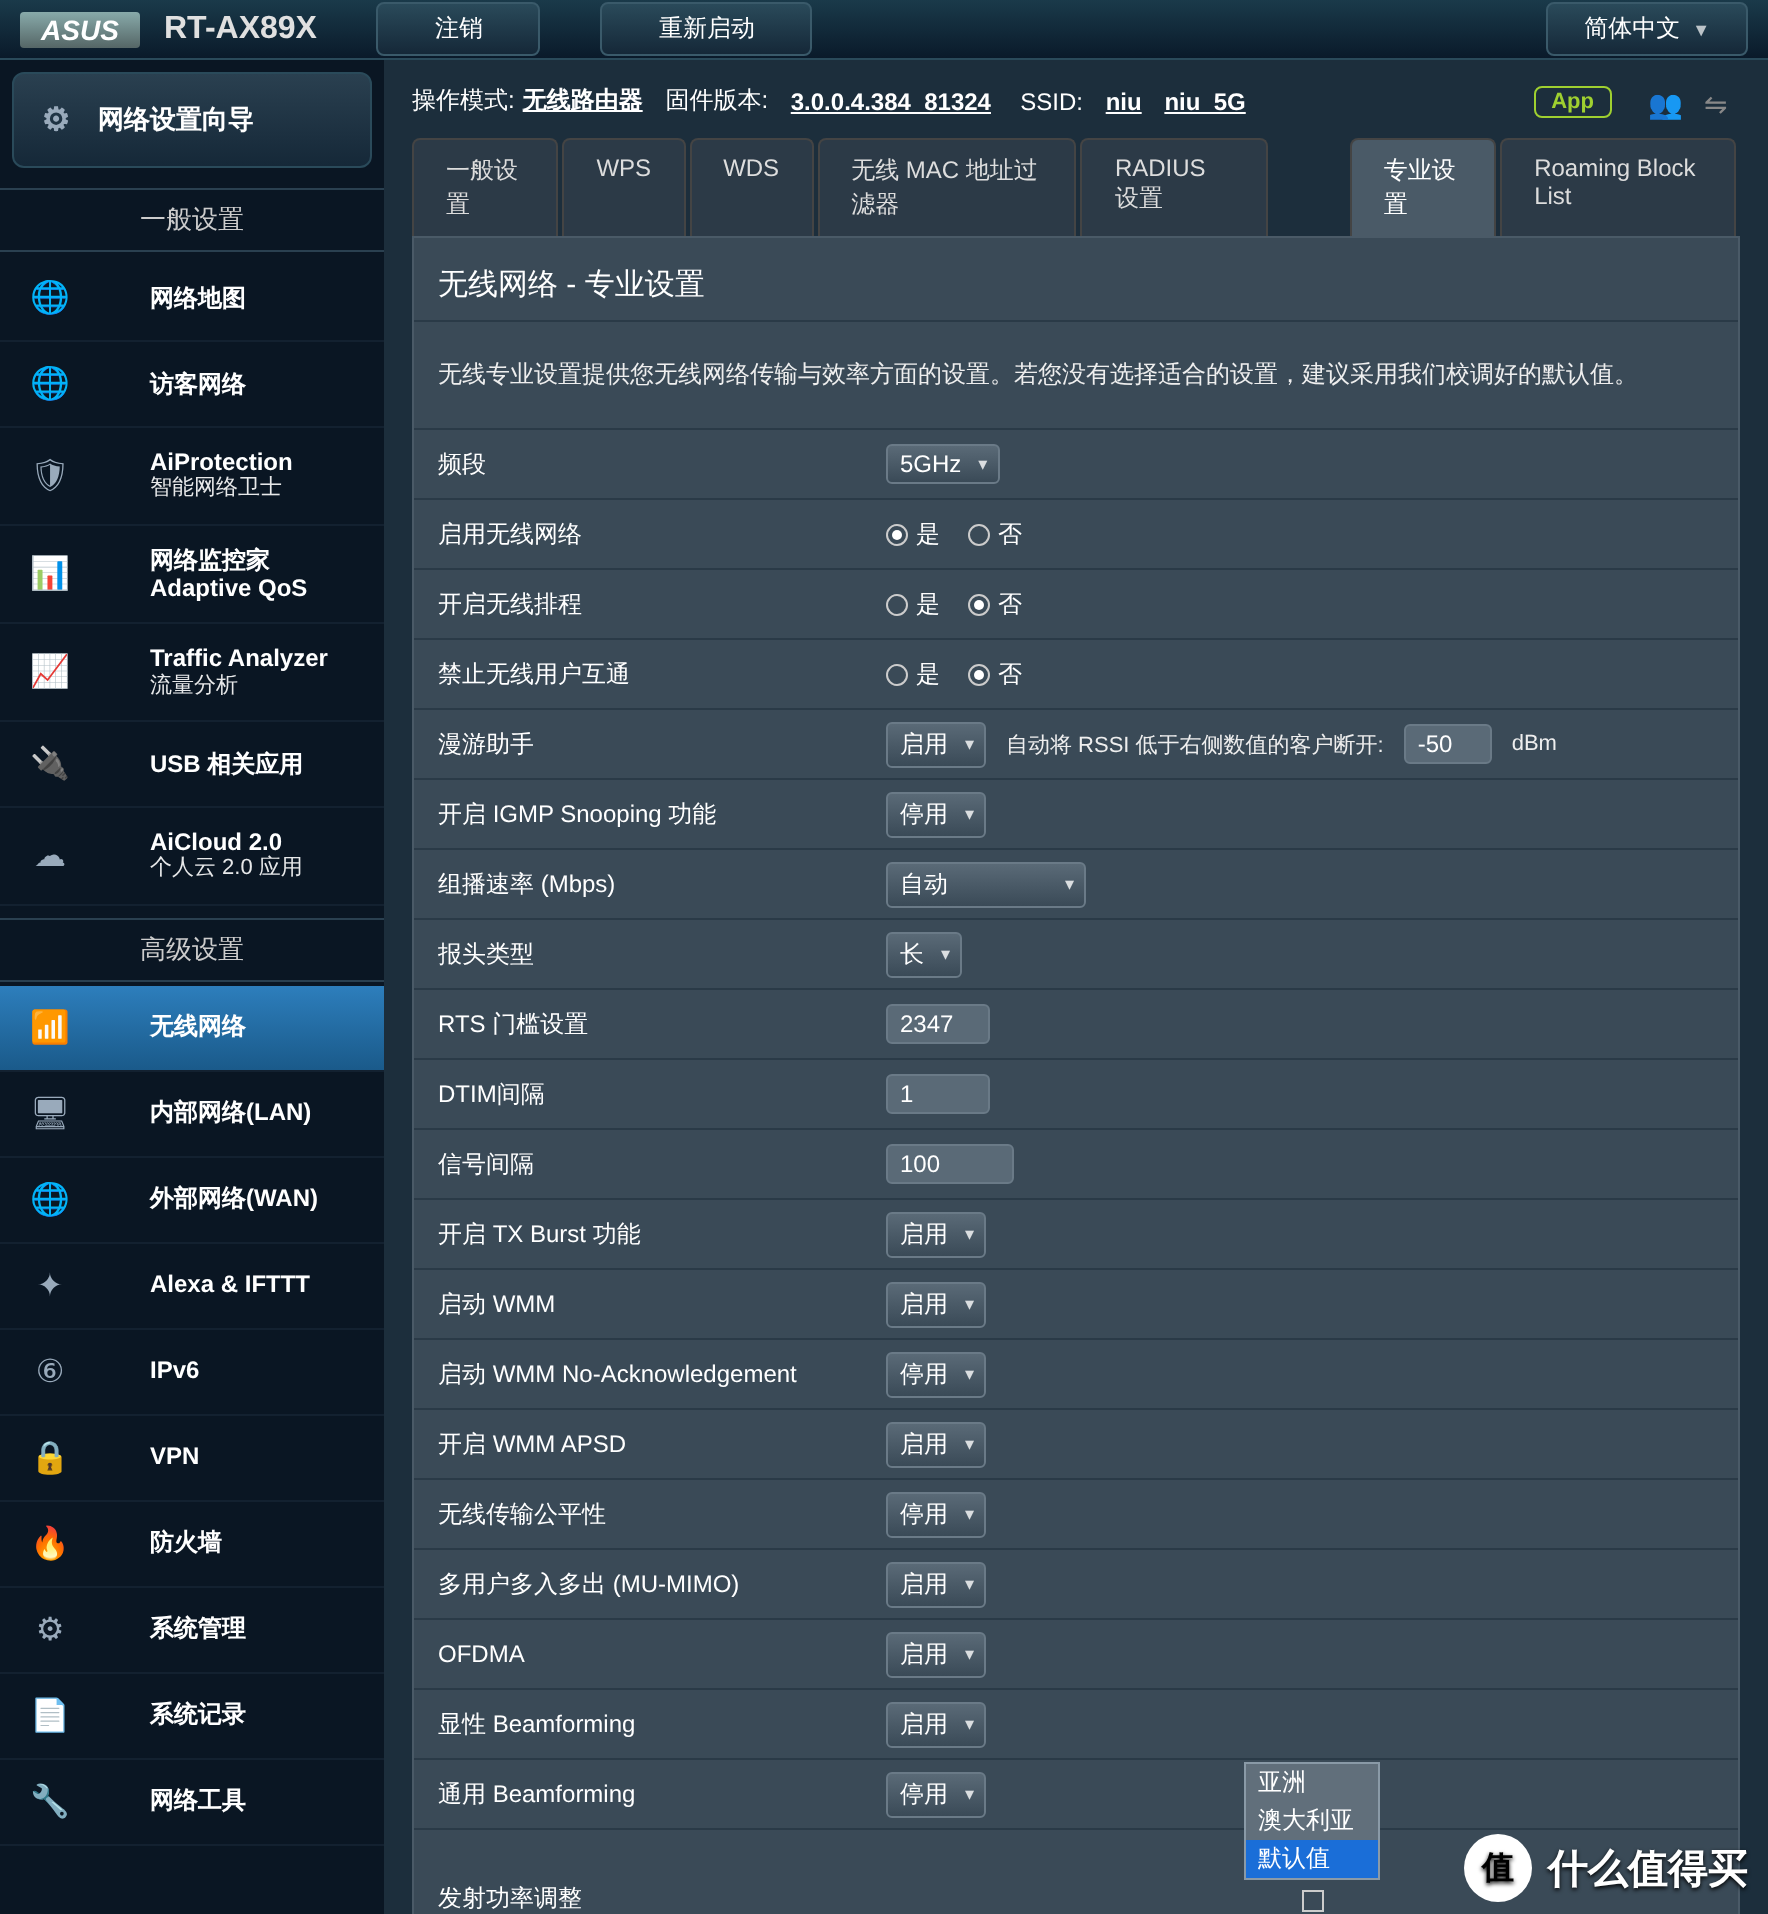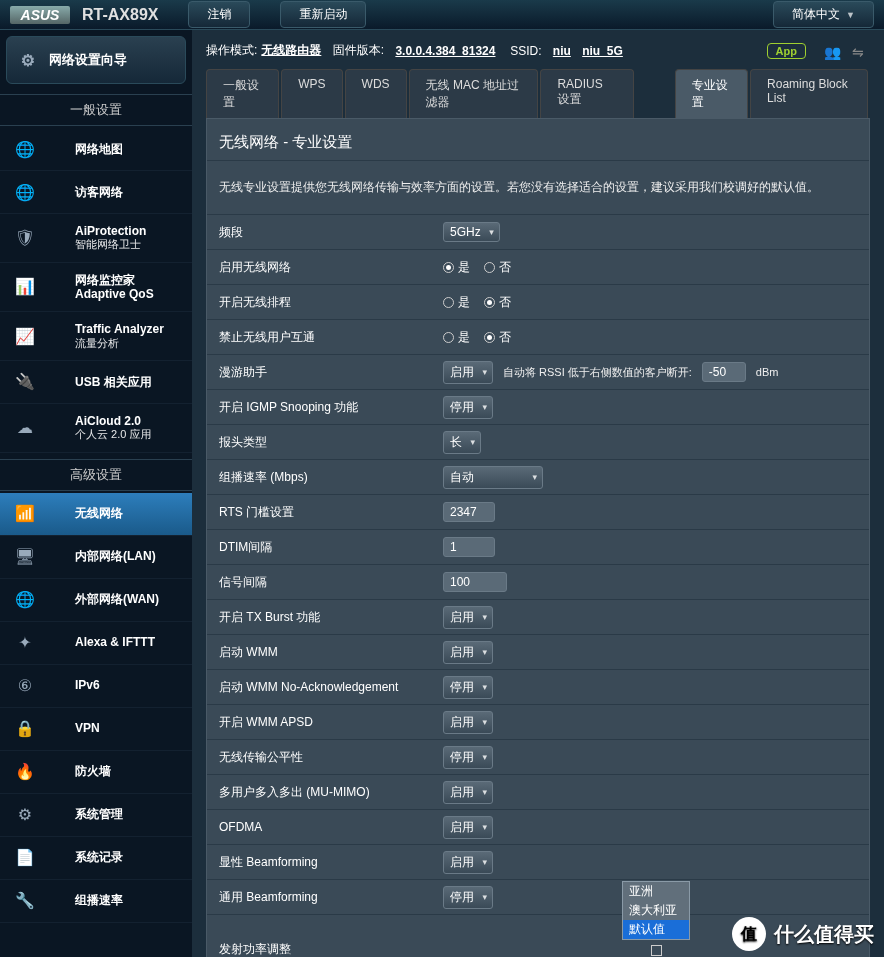--- a/index.html
+++ b/index.html
@@ -38,7 +38,7 @@
       background: linear-gradient(#2a4a5a, #152838);
       border: 1px solid #3a5a6a;
       color: #fff;
-      padding: 4px 18px;
+      padding: 4px 28px;
       border-radius: 4px;
       font-size: 12px;
       cursor: pointer;

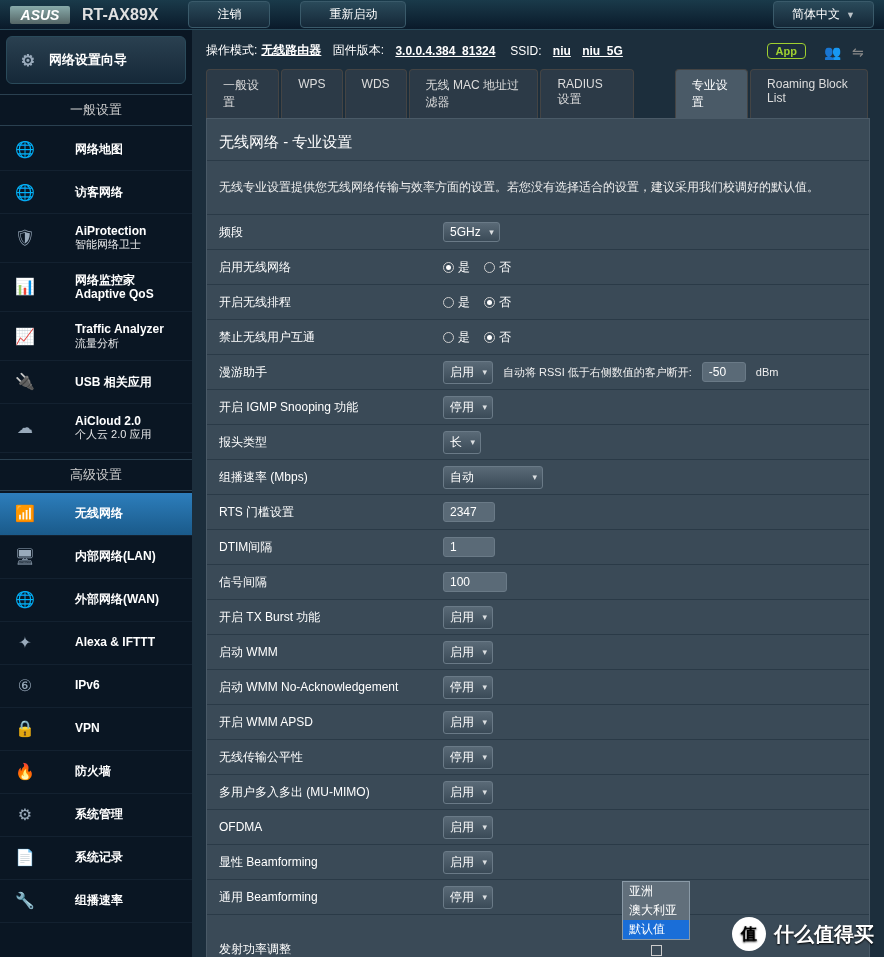--- a/index.html
+++ b/index.html
@@ -439,16 +439,16 @@
         </div>
 
       <div class="form-row">
+          <div class="form-label">组播速率 (Mbps)</div>
+        <div class="form-control">
+            <div class="sel wide">自动</div>
+          </div>
+        </div>
+
+      <div class="form-row">
           <div class="form-label">报头类型</div>
         <div class="form-control">
             <div class="sel" style="min-width:36px">长</div>
-          </div>
-        </div>
-
-      <div class="form-row">
-          <div class="form-label">组播速率 (Mbps)</div>
-        <div class="form-control">
-            <div class="sel wide">自动</div>
           </div>
         </div>
 

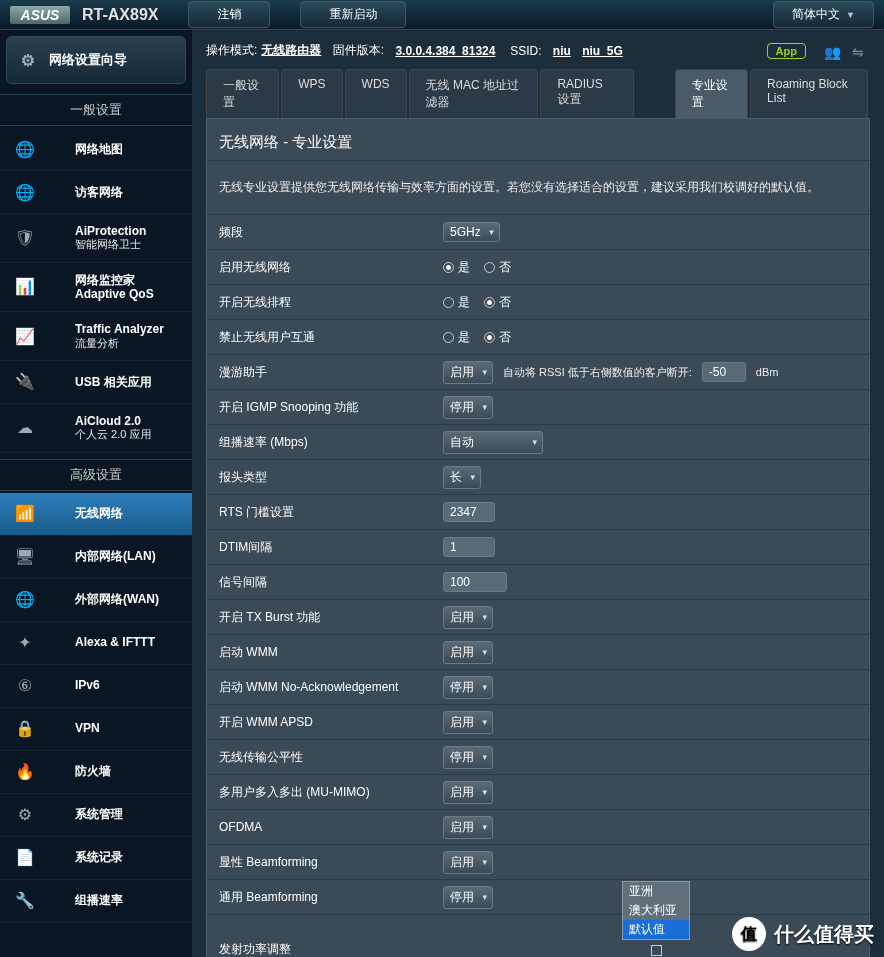--- a/index.html
+++ b/index.html
@@ -329,7 +329,7 @@
     </div>
     <div class="sb-item">
       <span class="sb-icon">🔧</span>
-      <span class="sb-label">组播速率</span>
+      <span class="sb-label">网络工具</span>
     </div>
   </div>
 

